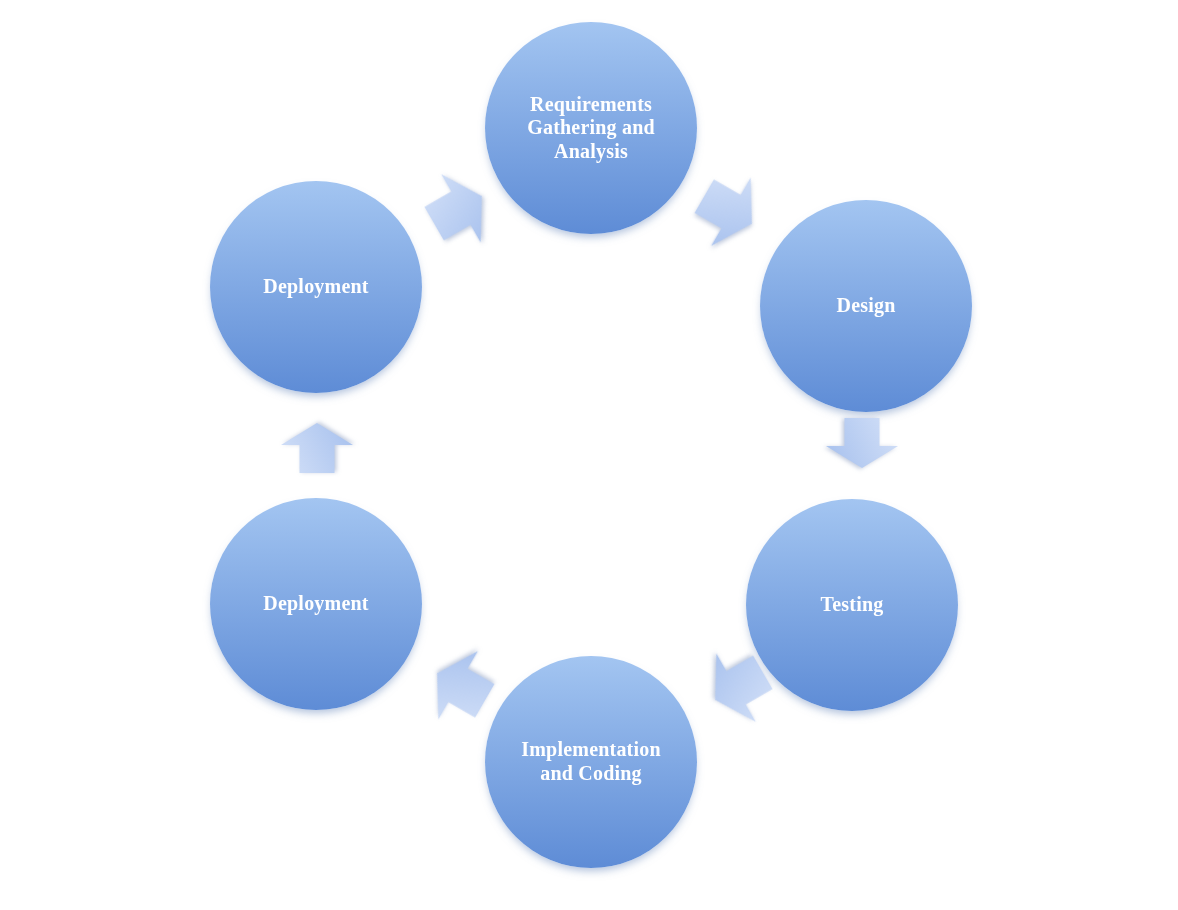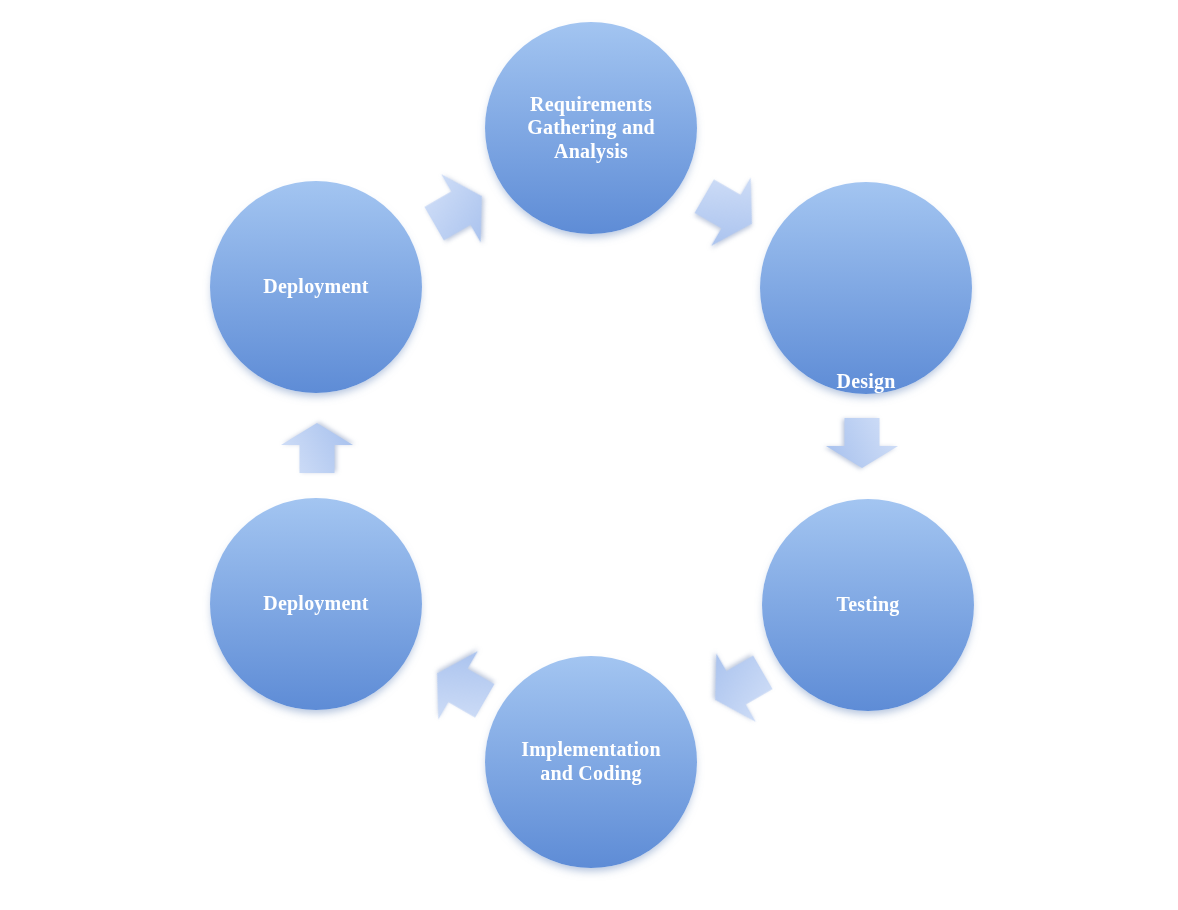--- a/index.html
+++ b/index.html
@@ -52,7 +52,7 @@
   }
   
   #node-requirements   { left: 485px; top: 22px; }
-  #node-design         { left: 760px; top: 182px; align-items: flex-end; }
+  #node-design         { left: 760px; top: 200px; }
   #node-testing        { left: 762px; top: 499px; }
   #node-implementation { left: 485px; top: 656px; }
   #node-deployment     { left: 210px; top: 498px; }

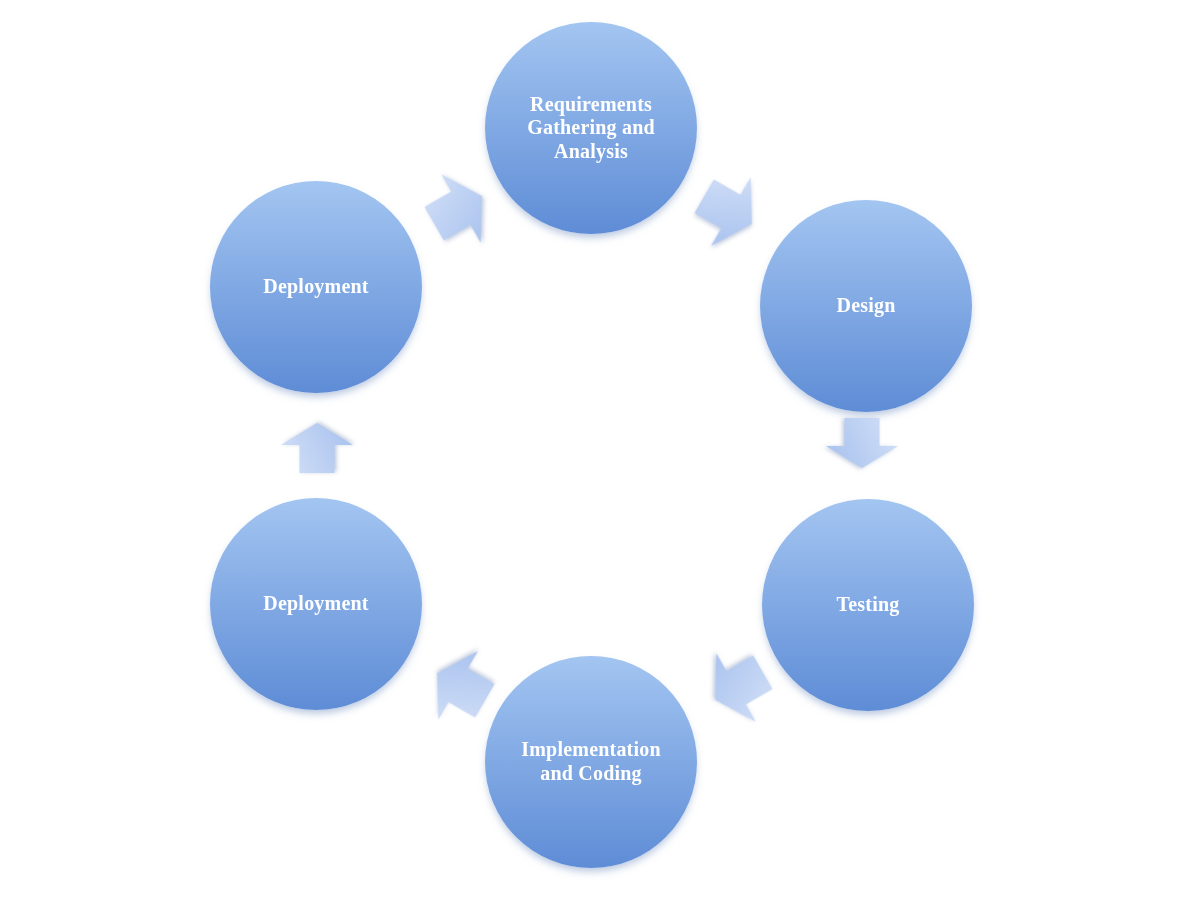--- a/index.html
+++ b/index.html
@@ -53,7 +53,7 @@
   
   #node-requirements   { left: 485px; top: 22px; }
   #node-design         { left: 760px; top: 200px; }
-  #node-testing        { left: 762px; top: 499px; }
+  #node-testing        { left: 746px; top: 499px; }
   #node-implementation { left: 485px; top: 656px; }
   #node-deployment     { left: 210px; top: 498px; }
   #node-maintenance    { left: 210px; top: 181px; }

